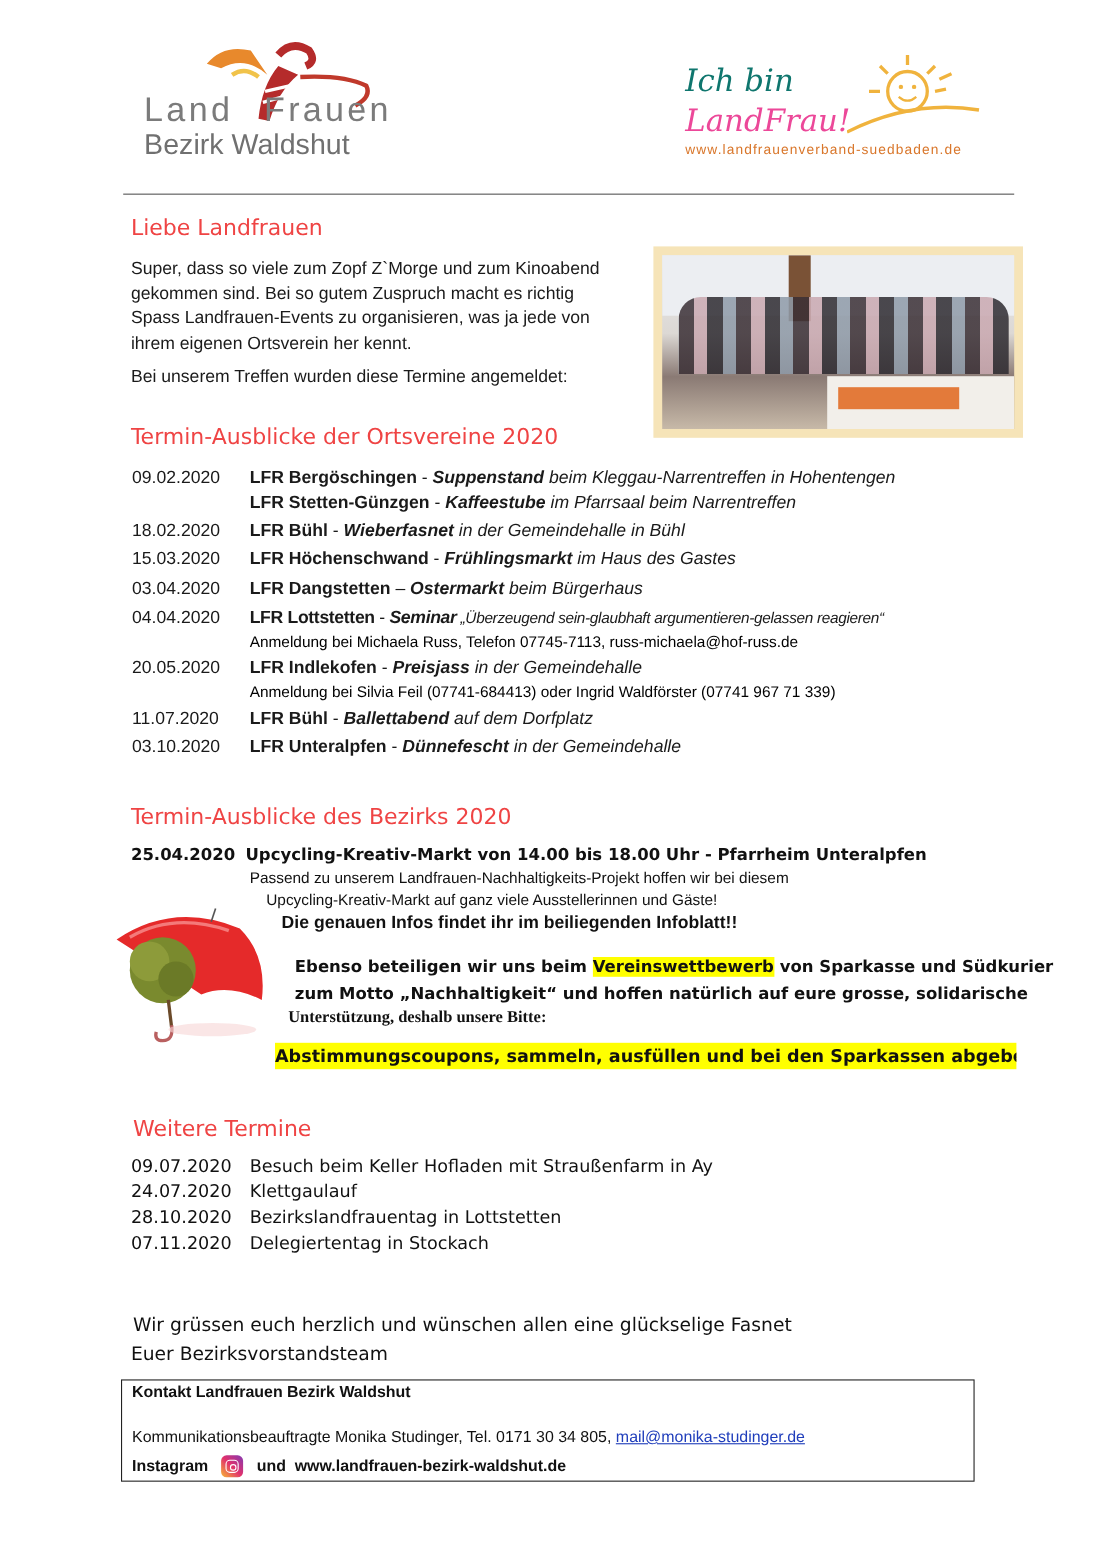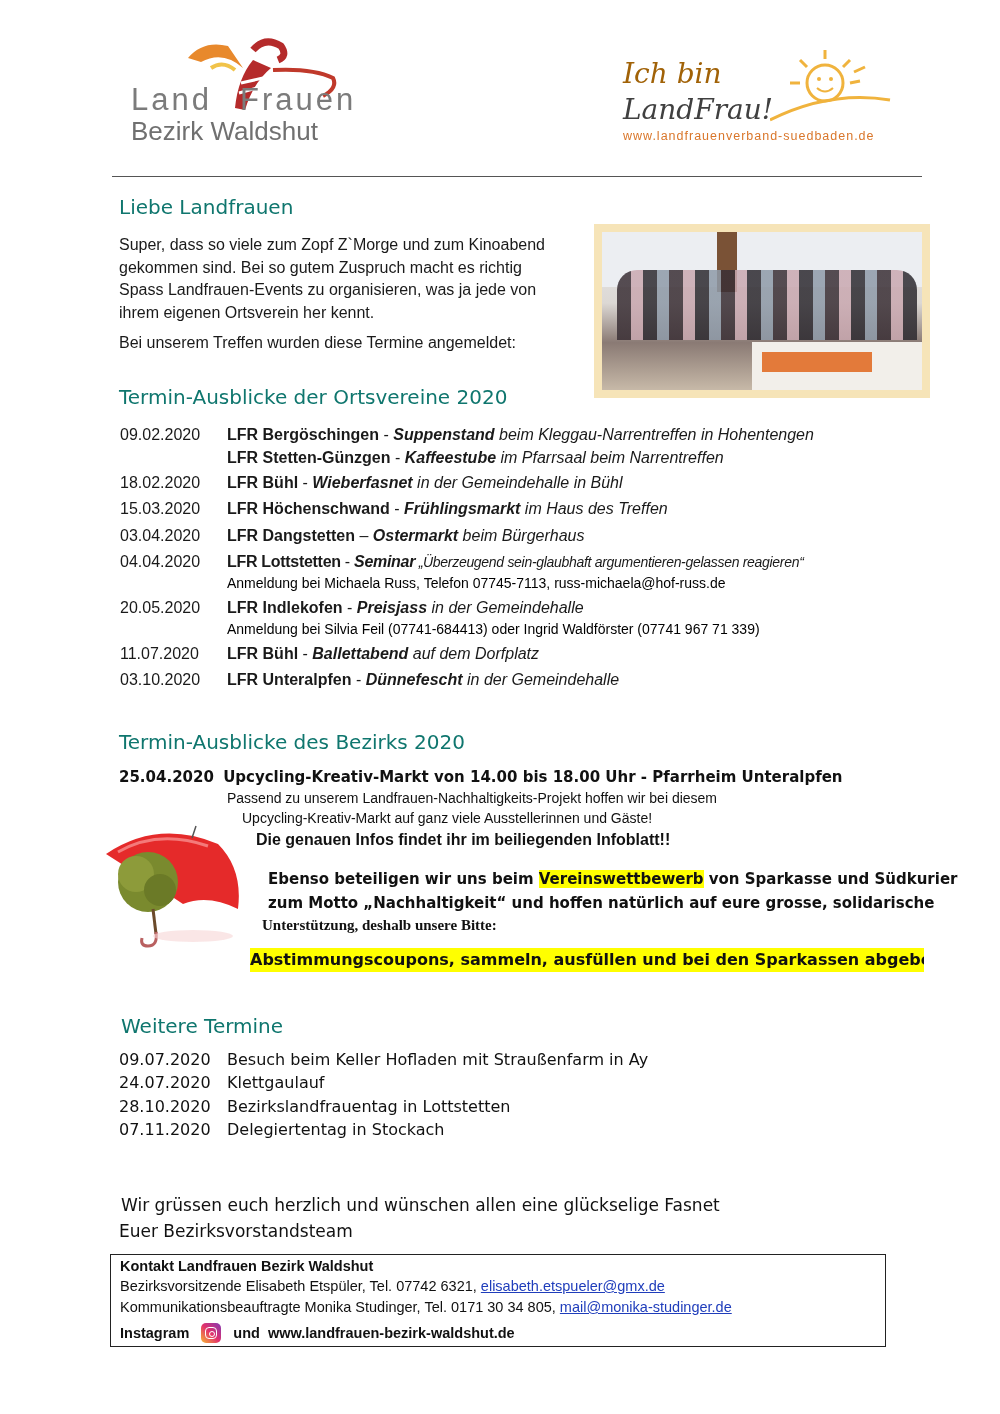--- a/index.html
+++ b/index.html
@@ -15,7 +15,7 @@
   .logo-left .frauen { left: 112px; top: 44px; font-size: 31px; color: #7b7b7b; letter-spacing: 3px; }
   .logo-left .bezirk { left: 3px; top: 78px; font-size: 26px; font-weight: normal; color: #707070; }
   .logo-right { left: 620px; top: 45px; width: 280px; height: 105px; }
-  .logo-right .ich { left: 3px; top: 12px; font-size: 28px; font-style: italic; color: #a16207; font-family: "DejaVu Serif", serif; }
+  .logo-right .ich { left: 3px; top: 12px; font-size: 28px; font-style: italic; color: #0f766e; font-family: "DejaVu Serif", serif; }
   .logo-right .lf { left: 3px; top: 48px; font-size: 28px; font-style: italic; color: #404040; font-family: "DejaVu Serif", serif; }
   .logo-right .url { left: 3px; top: 84px; font-size: 12.5px; color: #d9762a; letter-spacing: 1px; }
 

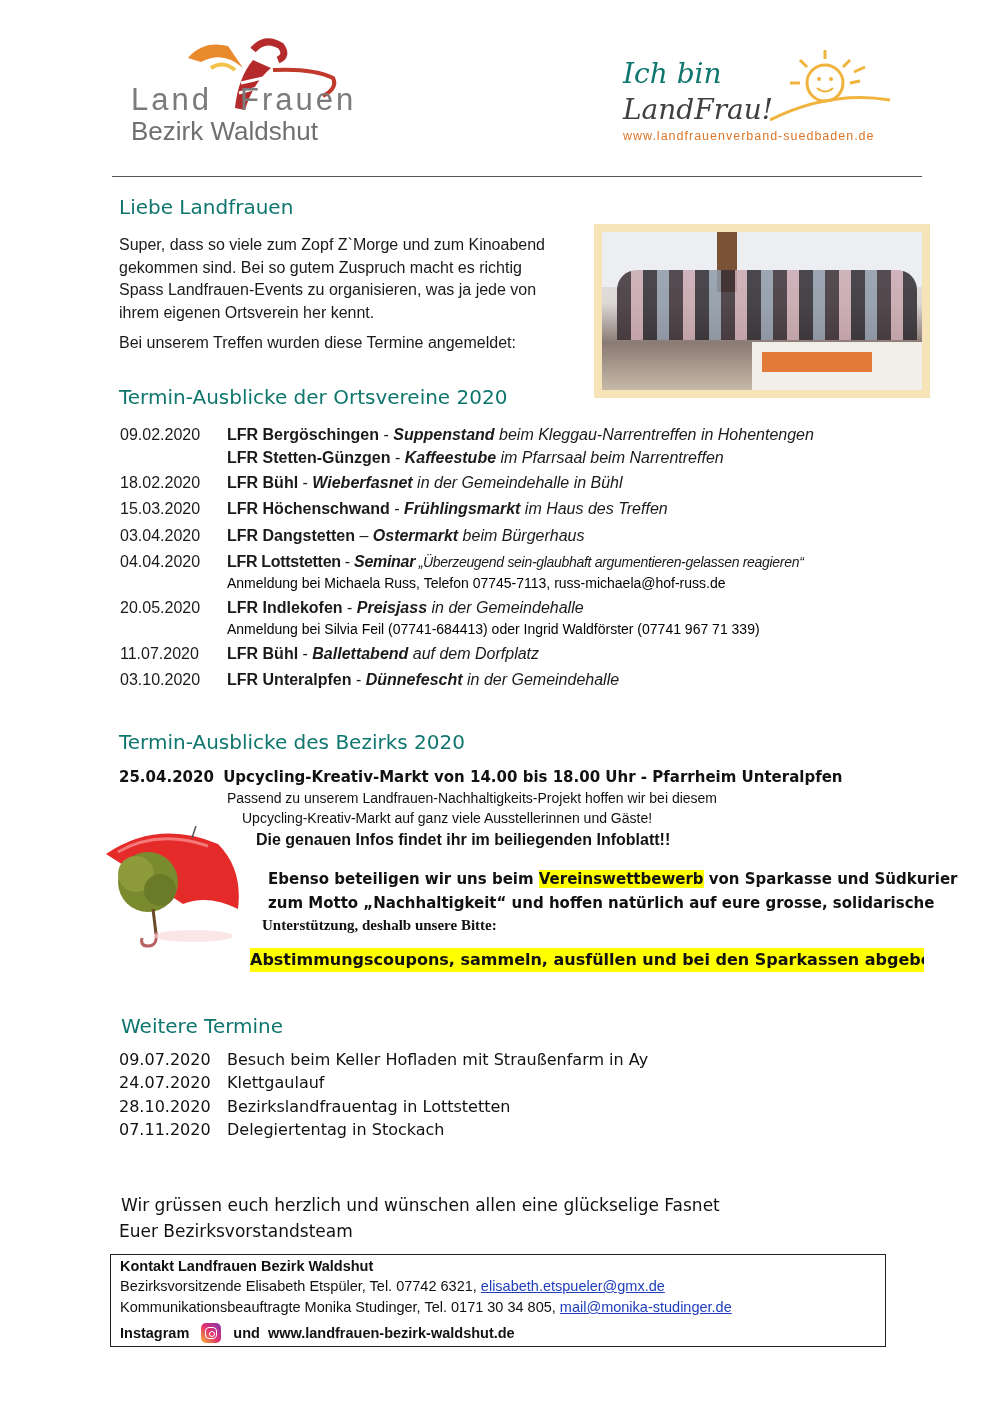--- a/index.html
+++ b/index.html
@@ -16,7 +16,7 @@
   .logo-left .bezirk { left: 3px; top: 78px; font-size: 26px; font-weight: normal; color: #707070; }
   .logo-right { left: 620px; top: 45px; width: 280px; height: 105px; }
   .logo-right .ich { left: 3px; top: 12px; font-size: 28px; font-style: italic; color: #0f766e; font-family: "DejaVu Serif", serif; }
-  .logo-right .lf { left: 3px; top: 48px; font-size: 28px; font-style: italic; color: #404040; font-family: "DejaVu Serif", serif; }
+  .logo-right .lf { left: 3px; top: 48px; font-size: 28px; font-style: italic; color: #ec4899; font-family: "DejaVu Serif", serif; }
   .logo-right .url { left: 3px; top: 84px; font-size: 12.5px; color: #d9762a; letter-spacing: 1px; }
 
   .rule { left: 112px; top: 176px; width: 810px; height: 1px; background: #555; }

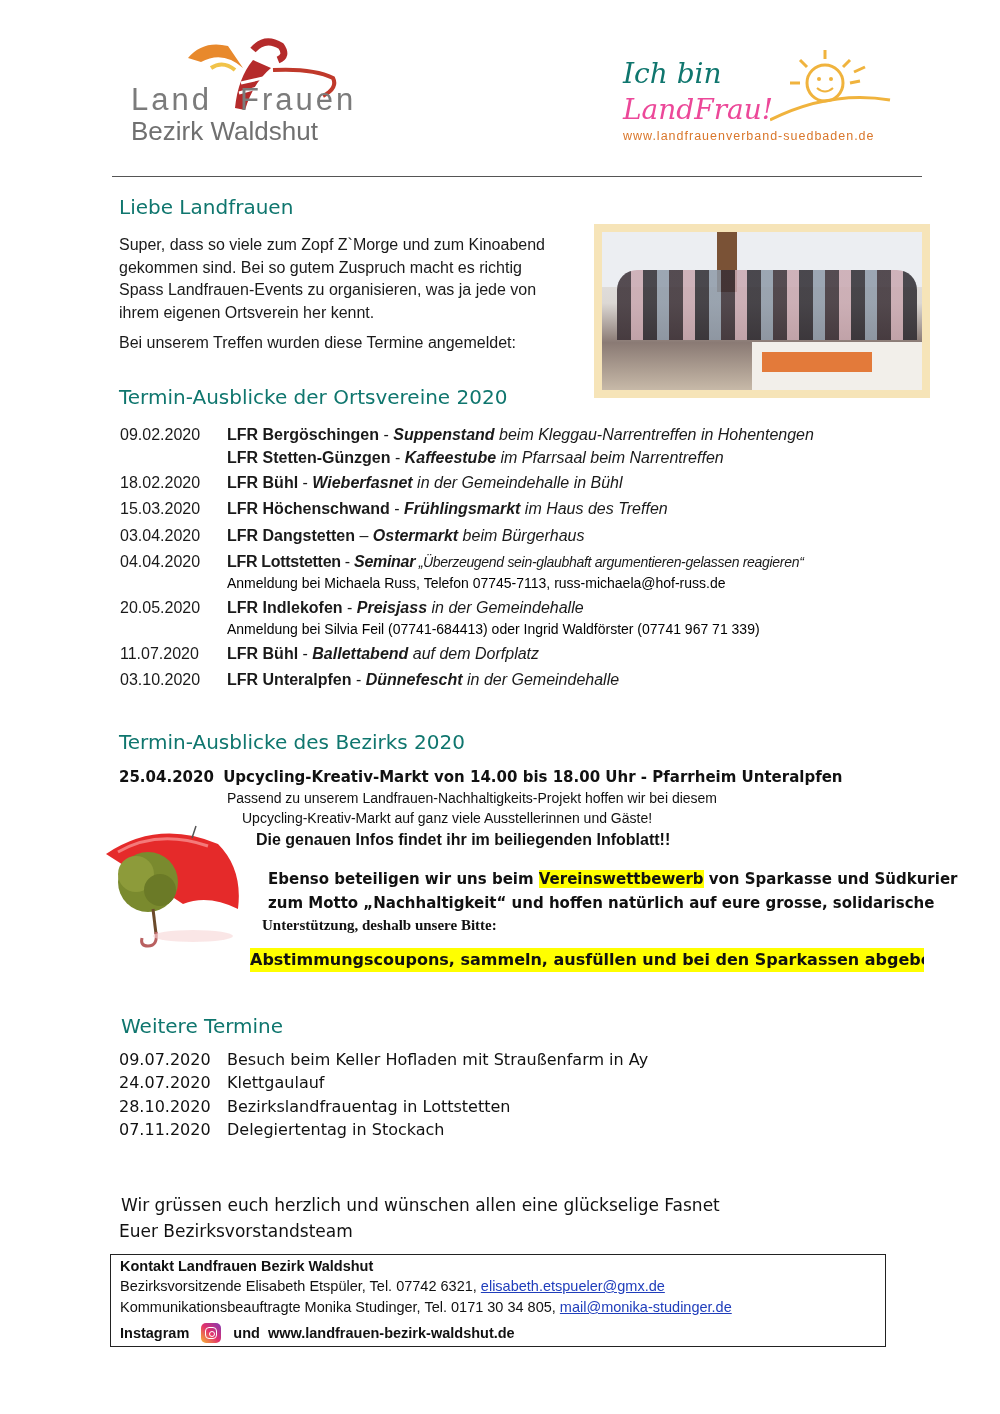--- a/index.html
+++ b/index.html
@@ -21,7 +21,7 @@
 
   .rule { left: 112px; top: 176px; width: 810px; height: 1px; background: #555; }
 
-  .h2 { font-size: 20px; color: #0f766e; }
+  .h2 { font-size: 20px; color: #ef4444; }
   .body-text { font-size: 16px; line-height: 22.5px; color: #1a1a1a; }
 
   .photo { left: 594px; top: 224px; width: 336px; height: 174px; background: #f6e4b8; }

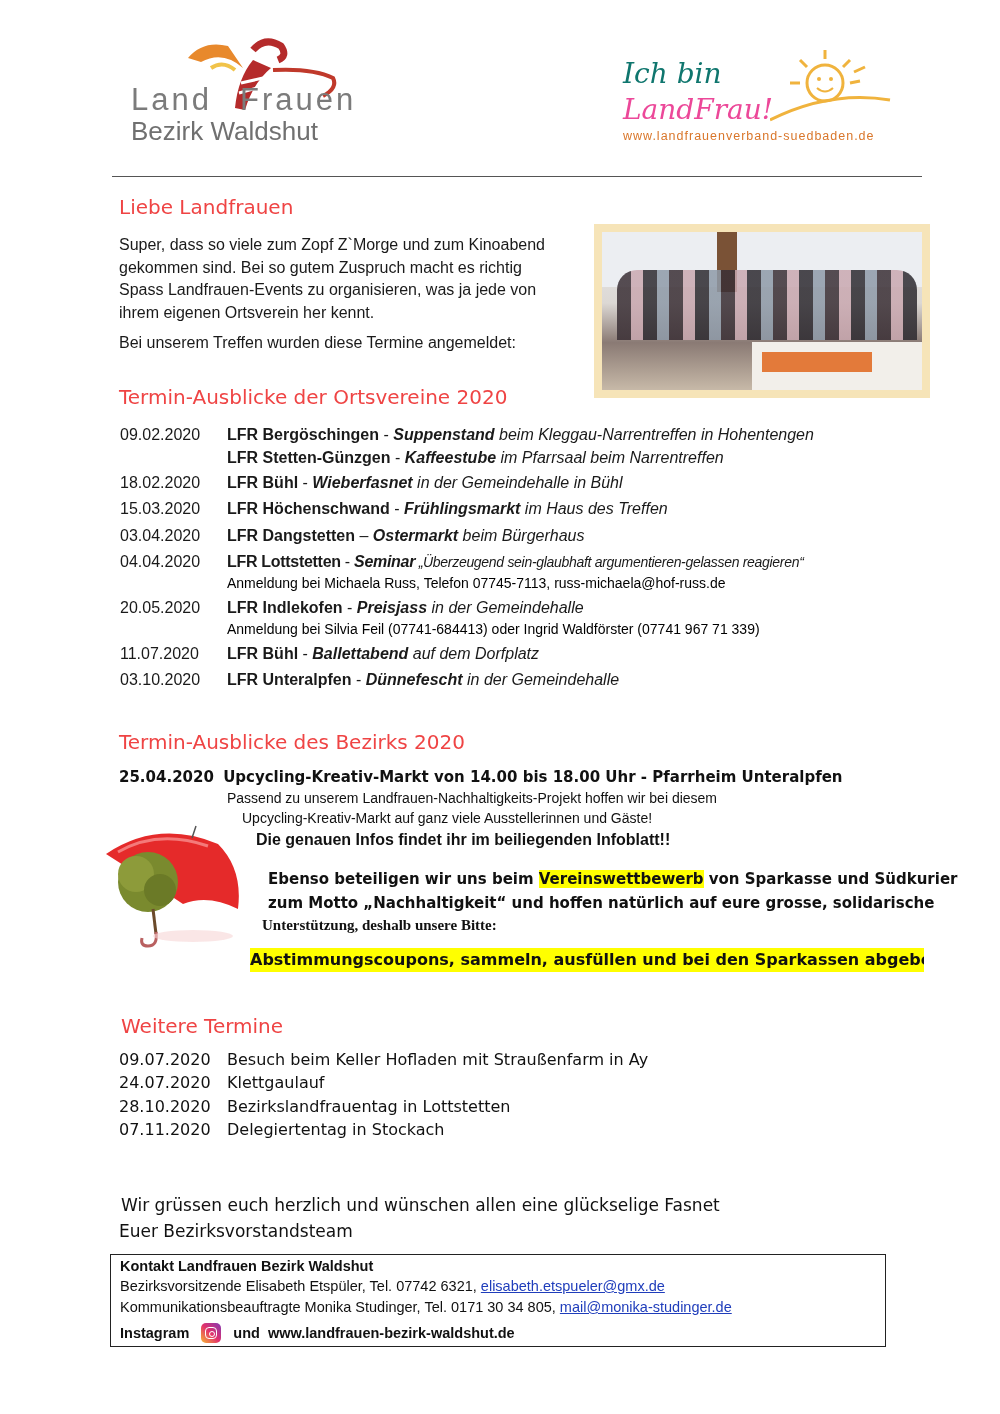--- a/index.html
+++ b/index.html
@@ -115,7 +115,7 @@
 </div>
 <div class="term-row calibri" style="top:500px;">
   <span class="date">15.03.2020</span>
-  <span class="text"><b>LFR Höchenschwand</b><span> - </span><b><i>Frühlingsmarkt</i></b><i> im Haus des Treffen</i></span>
+  <span class="text"><b>LFR Höchenschwand</b><span> - </span><b><i>Frühlingsmarkt</i></b><i> im Haus des Gastes</i></span>
 </div>
 <div class="term-row calibri" style="top:527px;">
   <span class="date">03.04.2020</span>

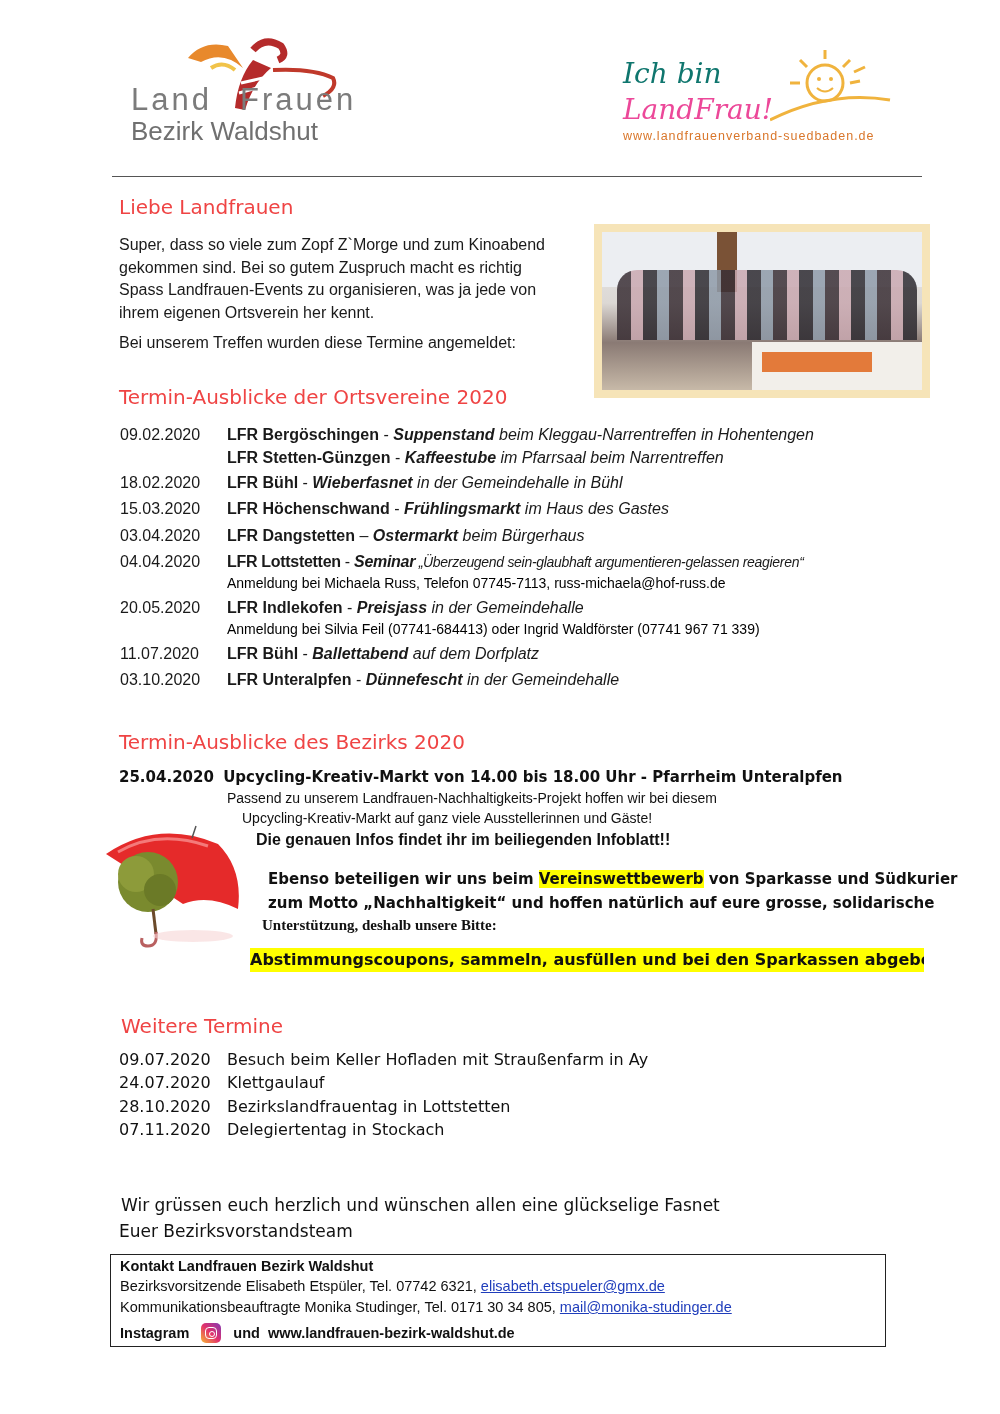--- a/index.html
+++ b/index.html
@@ -181,7 +181,6 @@
 
 <div class="abs kontakt calibri">
   <div class="line" style="top:3px;font-weight:bold;">Kontakt Landfrauen Bezirk Waldshut</div>
-  <div class="line" style="top:23px;"><span>Bezirksvorsitzende Elisabeth Etspüler, Tel. 07742 6321, </span><a class="lnk">elisabeth.etspueler@gmx.de</a></div>
   <div class="line" style="top:44px;"><span>Kommunikationsbeauftragte Monika Studinger, Tel. 0171 30 34 805, </span><a class="lnk">mail@monika-studinger.de</a></div>
   <div class="line" style="top:68px;font-weight:bold;display:flex;align-items:center;">
     <span>Instagram</span>

